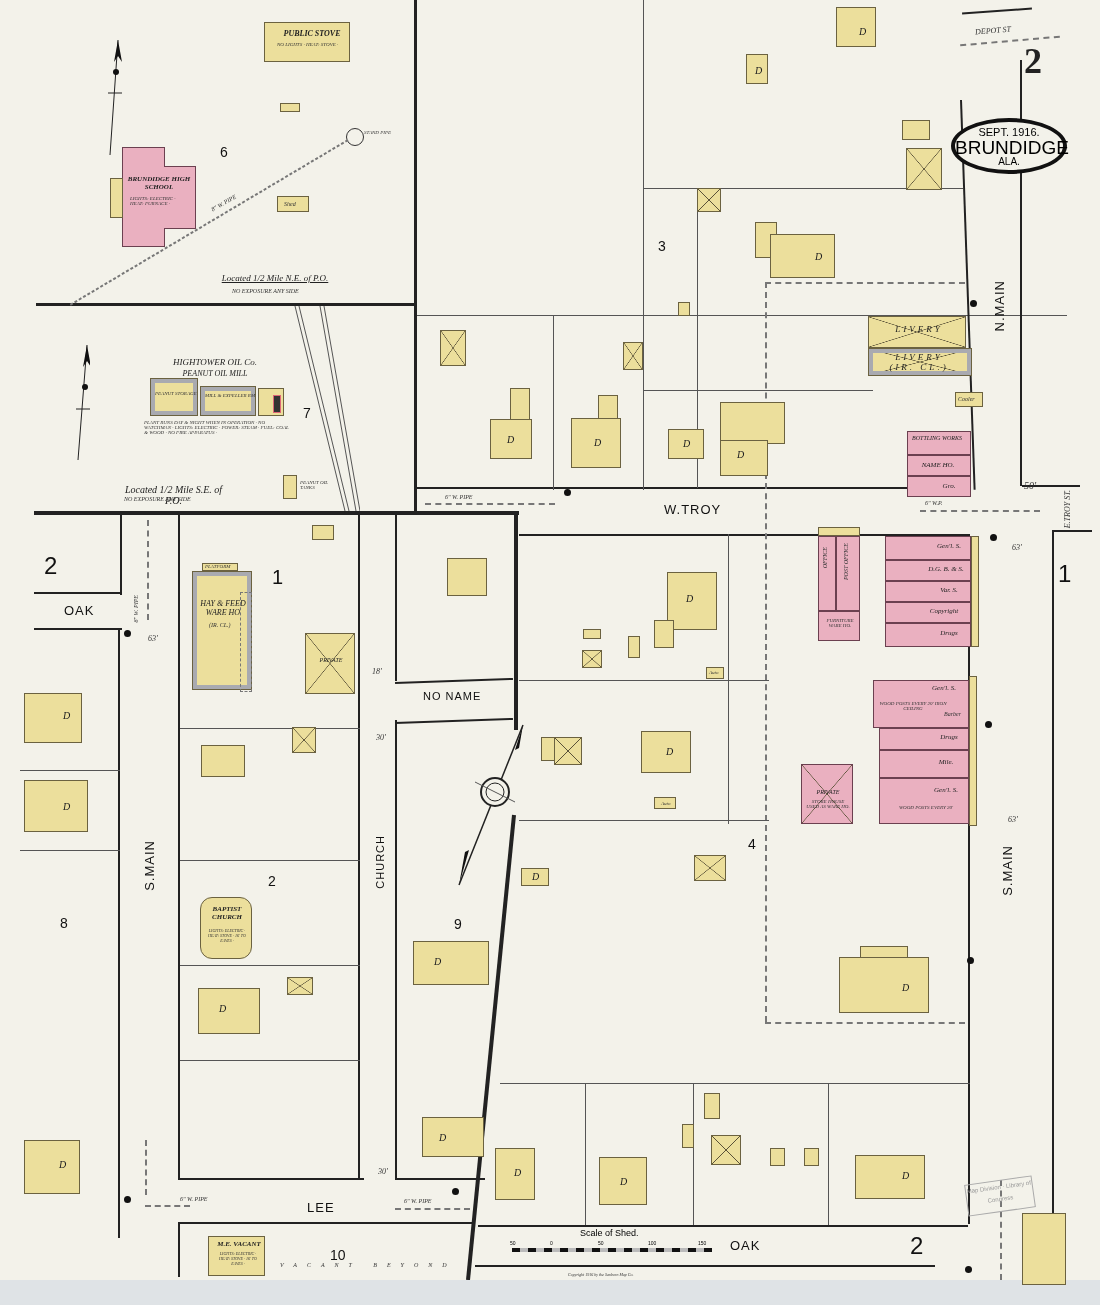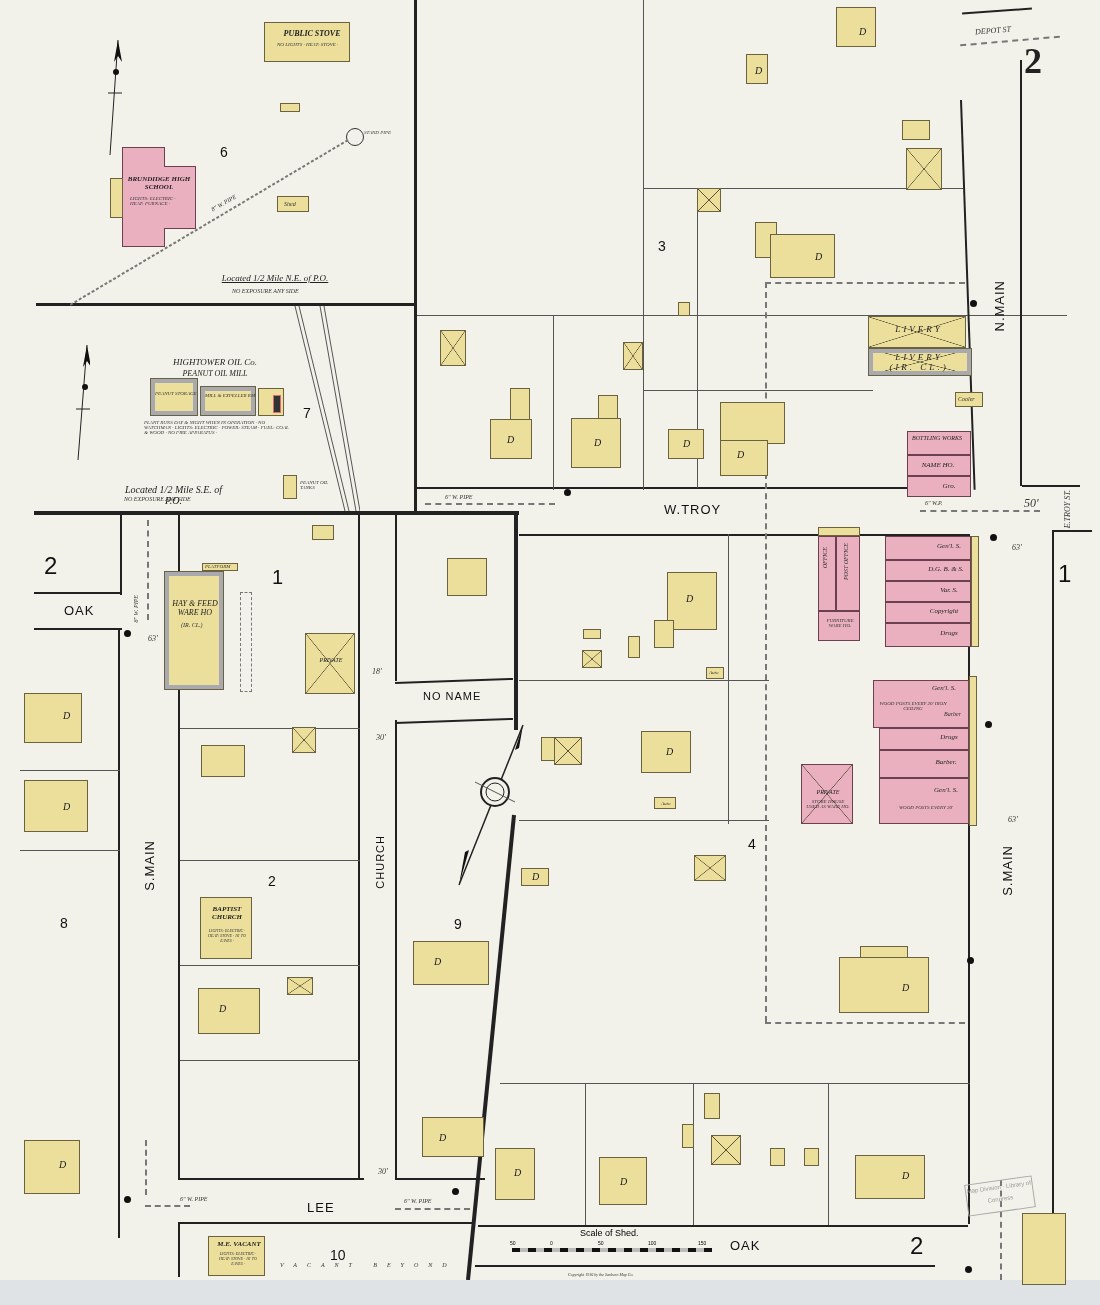--- a/index.html
+++ b/index.html
@@ -156,6 +156,11 @@
   <div class="thin" style="left:693px;top:1083px;width:1px;height:142px;"></div>
   <div class="thin" style="left:828px;top:1083px;width:1px;height:142px;"></div>
 
+  <div class="abs" style="left:951px;top:118px;width:116px;height:56px;border:4px solid #111;border-radius:50%;box-sizing:border-box;background:#f3f2ea;">
+    <div class="abs" style="left:0;top:4px;width:108px;text-align:center;font-size:11px;font-family:'Liberation Sans',sans-serif;">SEPT. 1916.</div>
+    <div class="abs" style="left:0;top:15px;width:108px;text-align:center;font-size:19px;font-family:'Liberation Sans',sans-serif;">BRUNDIDGE</div>
+    <div class="abs" style="left:0;top:34px;width:108px;text-align:center;font-size:10px;font-family:'Liberation Sans',sans-serif;">ALA.</div>
+  </div>
   <div class="abs" style="left:1024px;top:40px;font-family:'Liberation Serif',serif;font-size:36px;font-weight:bold;color:#222;">2</div>
   <div class="tiny" style="left:975px;top:26px;font-size:8px;transform:rotate(-5deg);">DEPOT ST</div>
   <div class="dash" style="left:960px;top:40px;width:100px;transform:rotate(-5deg);"></div>

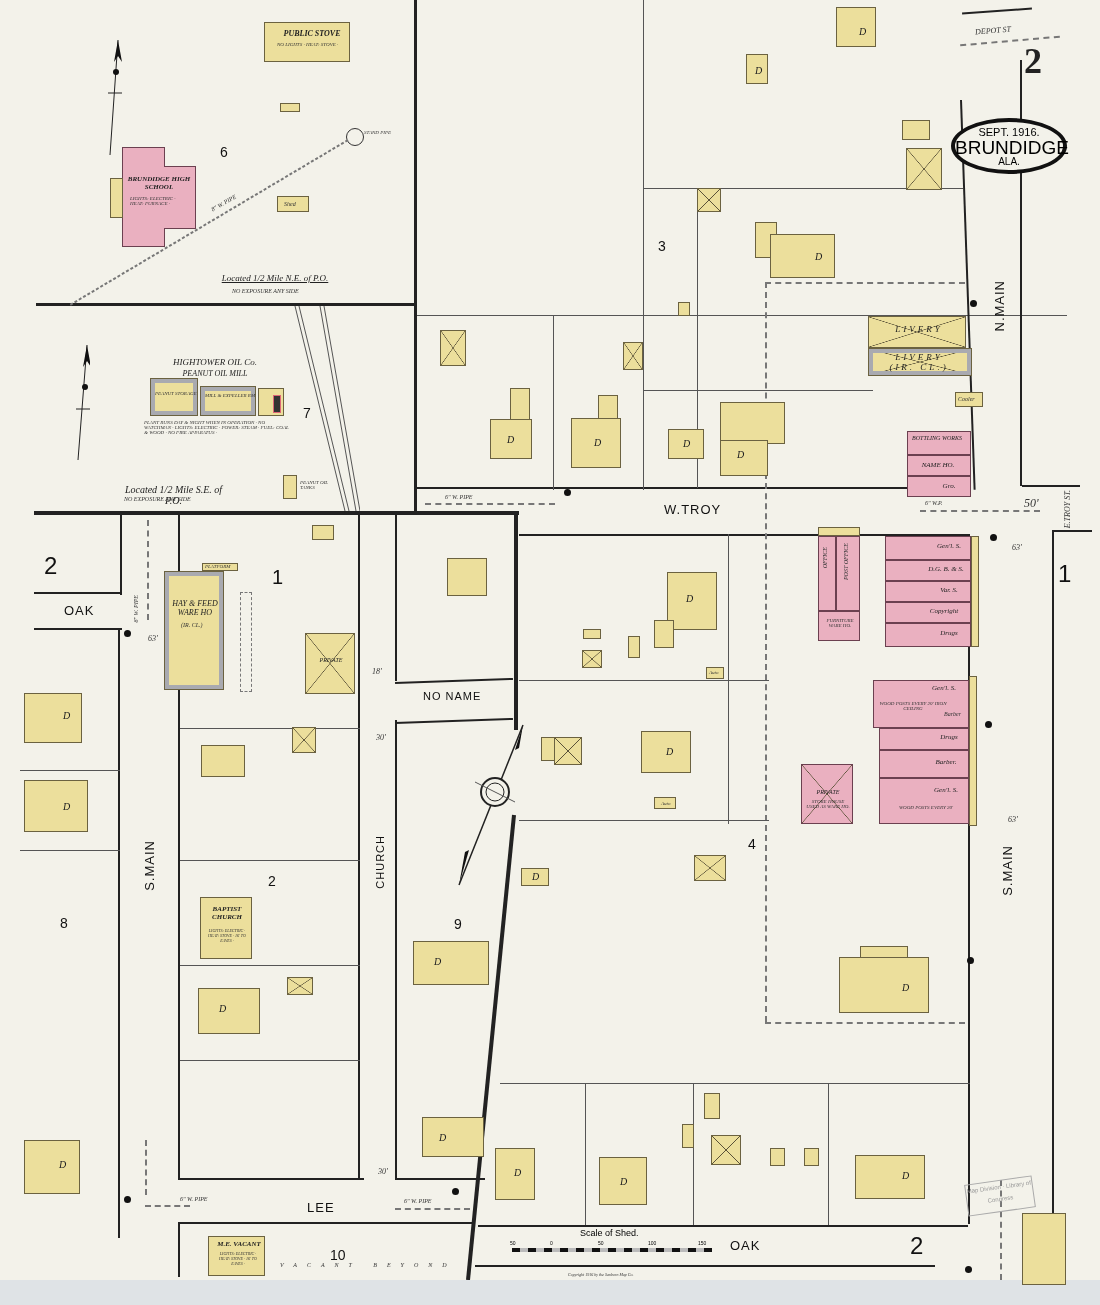--- a/index.html
+++ b/index.html
@@ -418,7 +418,7 @@
   <div class="tiny" style="left:372px;top:667px;font-size:8px;">18'</div>
   <div class="tiny" style="left:376px;top:733px;font-size:8px;">30'</div>
   <div class="tiny" style="left:378px;top:1167px;font-size:8px;">30'</div>
-  <div class="tiny" style="left:1024px;top:496px;font-size:12px;">50'</div>
+  <div class="tiny" style="left:1024px;top:480px;font-size:10px;">50'</div>
   <div class="tiny" style="left:1012px;top:543px;font-size:8px;">63'</div>
   <div class="tiny" style="left:1008px;top:815px;font-size:8px;">63'</div>
 

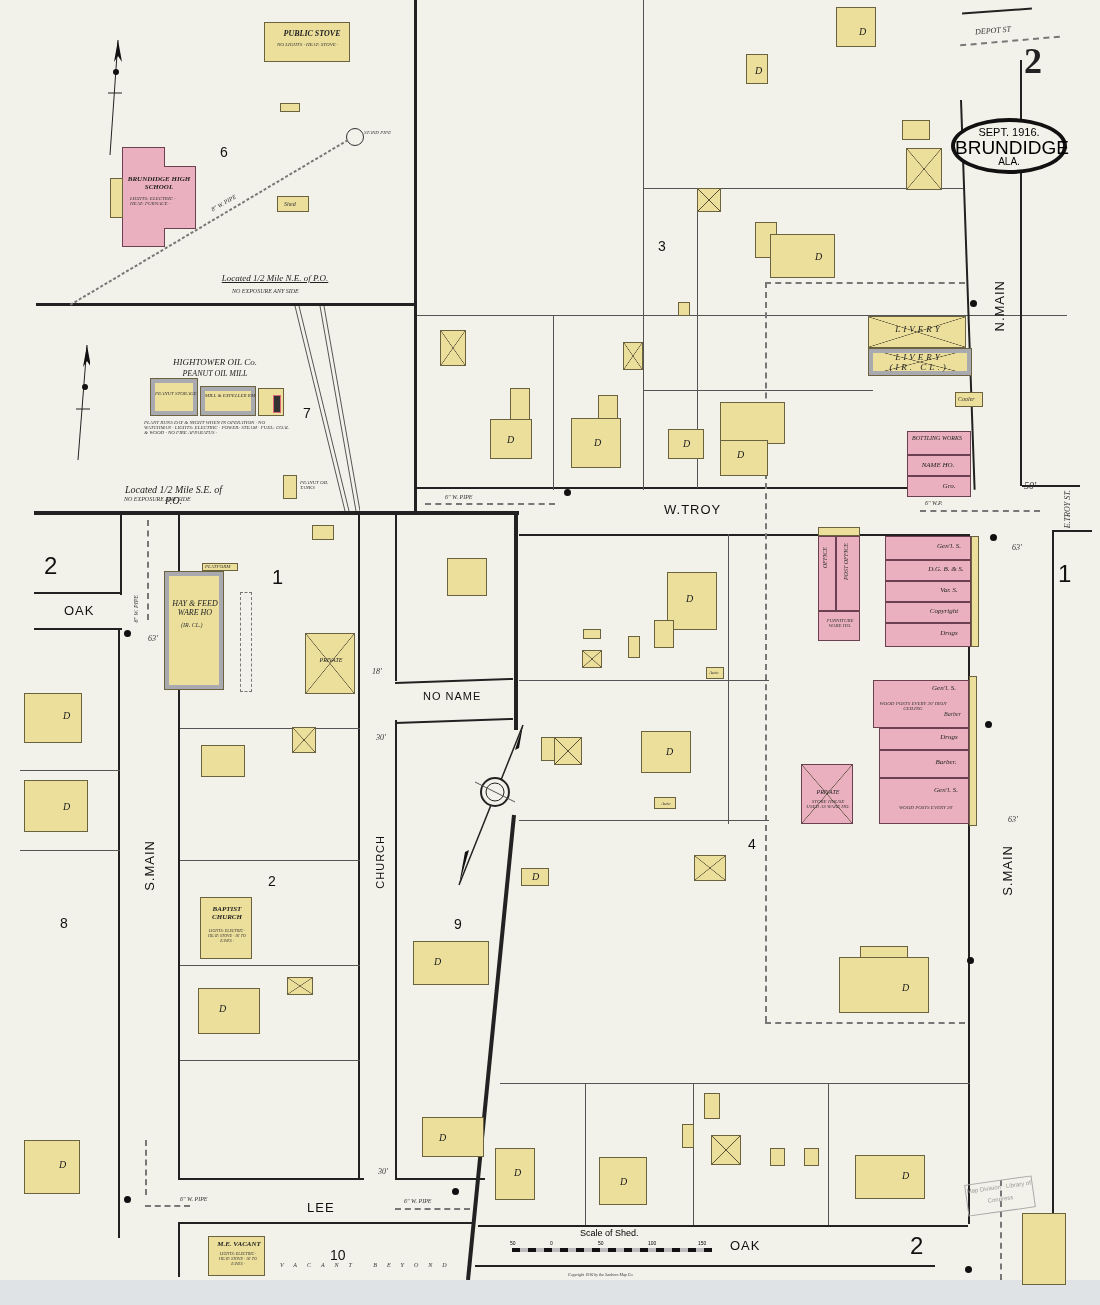--- a/index.html
+++ b/index.html
@@ -321,7 +321,7 @@
   <div class="bldg" style="left:202px;top:563px;width:36px;height:8px;">
       <div class="tiny" style="left:2px;top:0px;font-size:5px;">PLATFORM</div>
     </div>
-  <div class="bldg ironclad" style="left:164px;top:571px;width:60px;height:119px;">
+  <div class="bldg ironclad" style="left:192px;top:571px;width:60px;height:119px;">
     <div class="lbl" style="left:6px;top:28px;width:48px;font-size:8px;">HAY &amp; FEED WARE HO</div>
     <div class="tiny" style="left:16px;top:50px;">(IR. CL.)</div>
   </div>

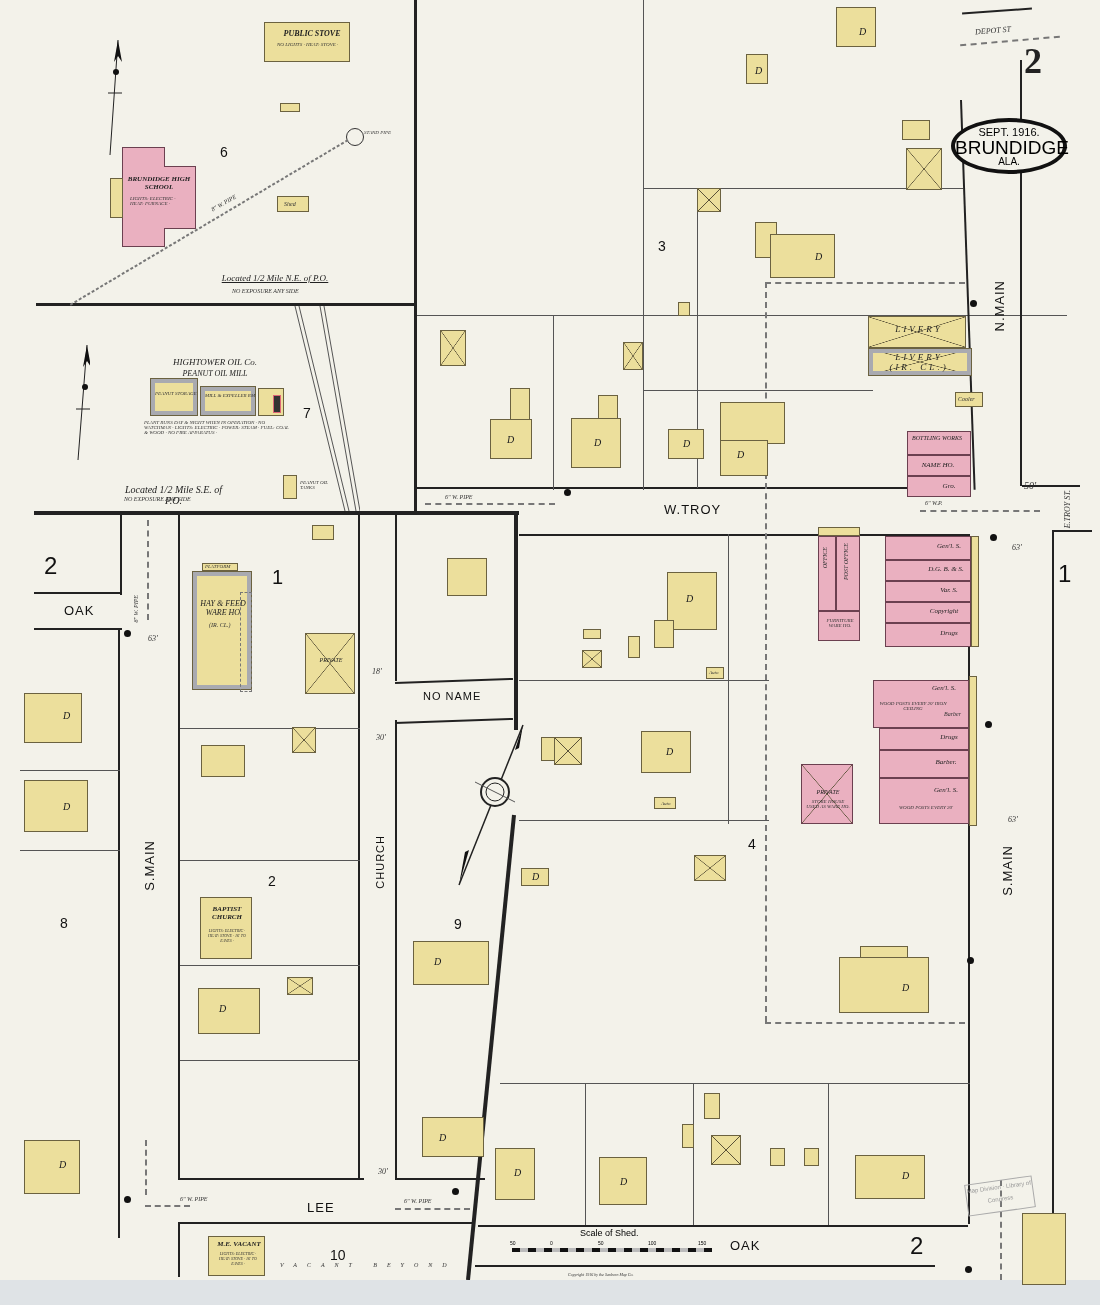--- a/index.html
+++ b/index.html
@@ -277,7 +277,7 @@
       <div class="lbl" style="left:54px;top:5px;width:30px;">Drugs</div>
     </div>
   <div class="brick" style="left:879px;top:750px;width:90px;height:28px;">
-      <div class="lbl" style="left:48px;top:8px;width:36px;">Barber.</div>
+      <div class="lbl" style="left:48px;top:8px;width:36px;">Mile.</div>
     </div>
   <div class="brick" style="left:879px;top:778px;width:90px;height:46px;">
     <div class="lbl" style="left:46px;top:8px;width:40px;">Gen'l. S.</div>

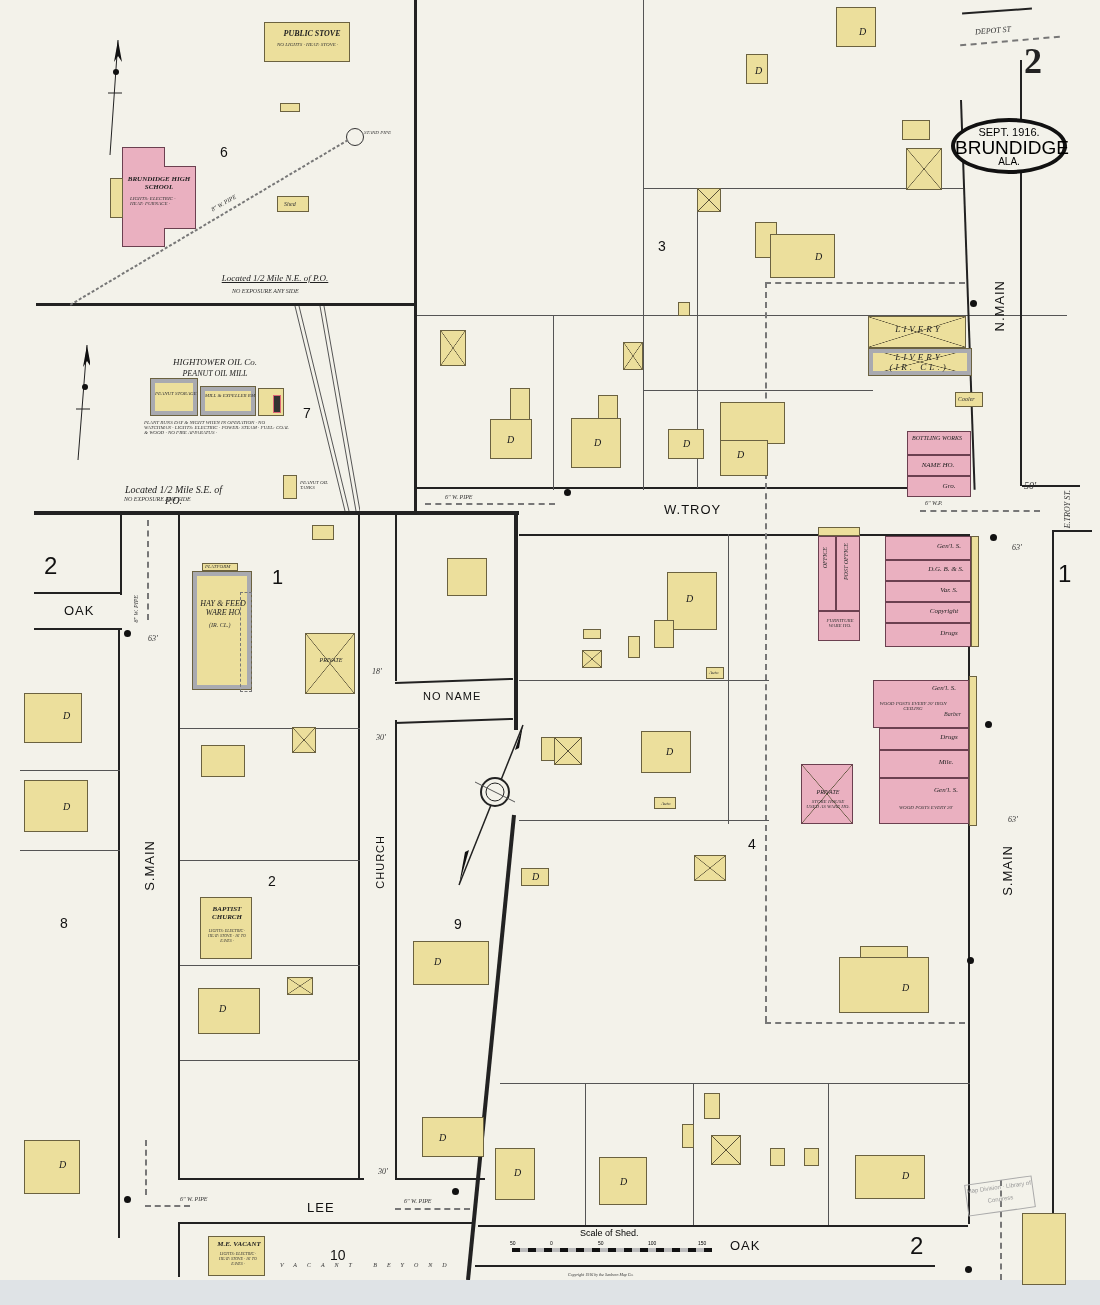--- a/index.html
+++ b/index.html
@@ -332,7 +332,7 @@
 
   <div class="bldg" style="left:201px;top:745px;width:44px;height:32px;"></div>
   <div class="bldg xbox" style="left:292px;top:727px;width:24px;height:26px;"></div>
-  <div class="bldg" style="left:200px;top:897px;width:52px;height:62px;">
+  <div class="bldg" style="left:200px;top:897px;width:52px;height:62px;border-radius:12px;">
     <div class="lbl" style="left:6px;top:8px;width:40px;font-size:7px;font-weight:bold;">BAPTIST CHURCH</div>
     <div class="tiny" style="left:4px;top:30px;width:44px;font-size:4px;text-align:center;">LIGHTS: ELECTRIC · HEAT: STOVE · 16' TO EAVES ·</div>
   </div>

